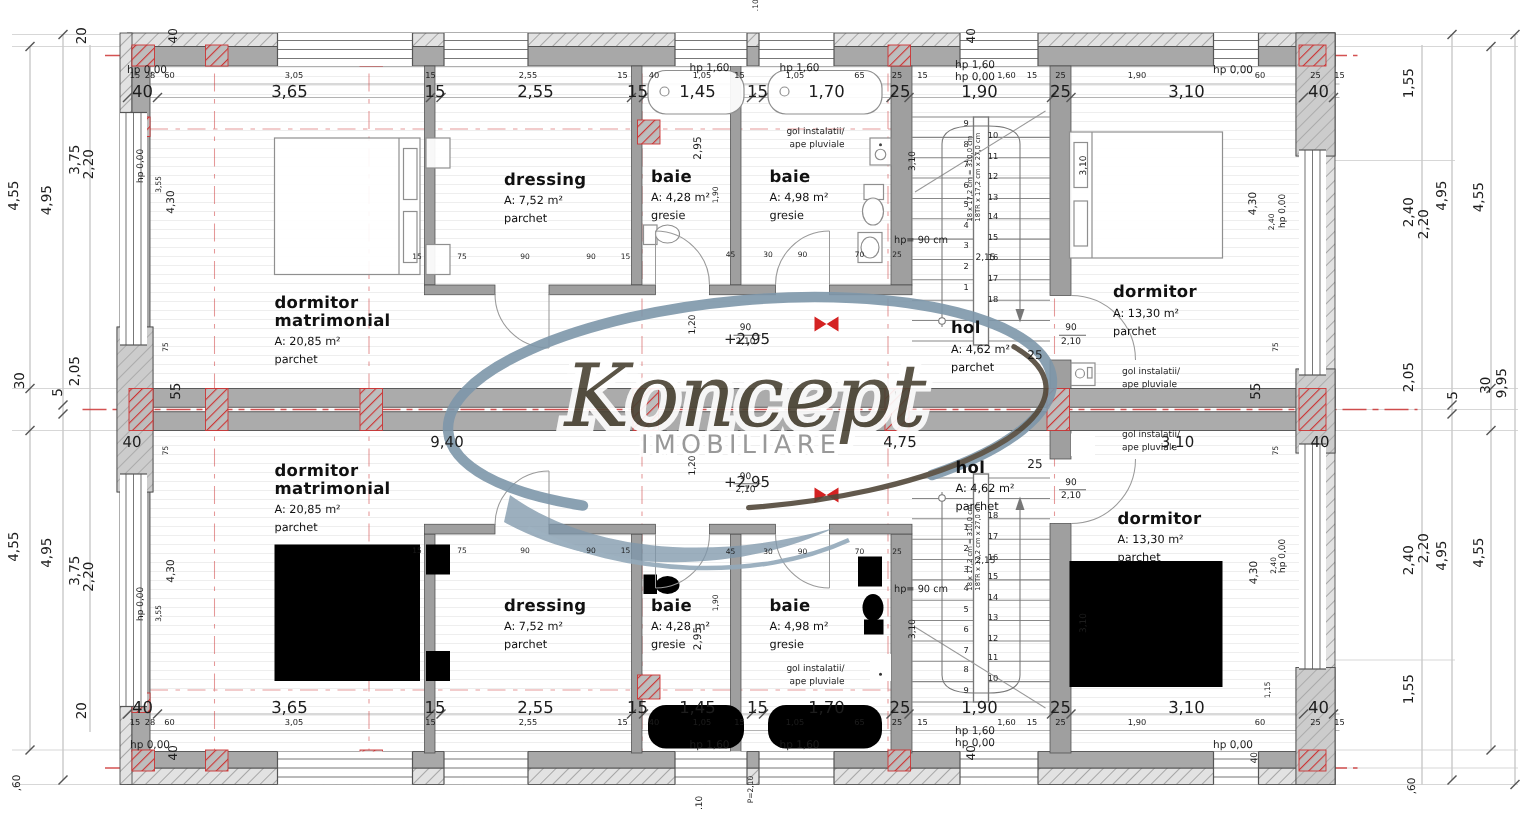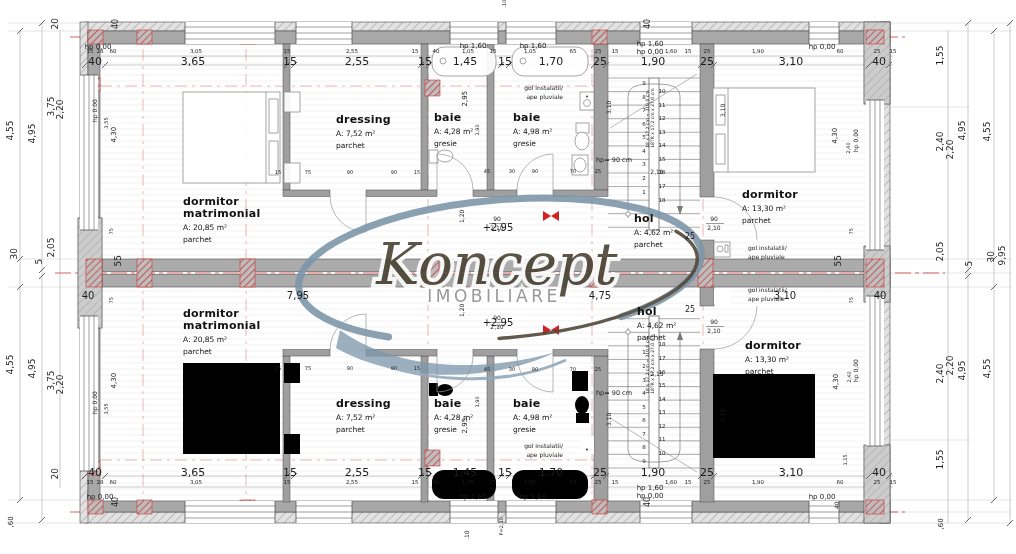--- a/index.html
+++ b/index.html
@@ -576,7 +576,7 @@
     <span class="lbl" style="left: 748px; top: 257px; font-size: 6px; transform: translate(0px, -50%);">ape pluviale</span>
     <span class="lbl" style="left: 748px; top: 290px; font-size: 6px; transform: translate(0px, -50%);">gol instalatii/</span>
     <span class="lbl" style="left: 748px; top: 299px; font-size: 6px; transform: translate(0px, -50%);">ape pluviale</span>
-    <span class="lbl" style="left: 298px; top: 296px; font-size: 10px; transform: translate(-50%, -50%);">7,95</span>
+    <span class="lbl" style="left: 298px; top: 296px; font-size: 10px; transform: translate(-50%, -50%);">9,40</span>
     <span class="lbl" style="left: 600px; top: 296px; font-size: 10px; transform: translate(-50%, -50%);">4,75</span>
     <span class="lbl" style="left: 785px; top: 296px; font-size: 10px; transform: translate(-50%, -50%);">3,10</span>
     <span class="lbl" style="left: 88px; top: 296px; font-size: 10px; transform: translate(-50%, -50%);">40</span>

